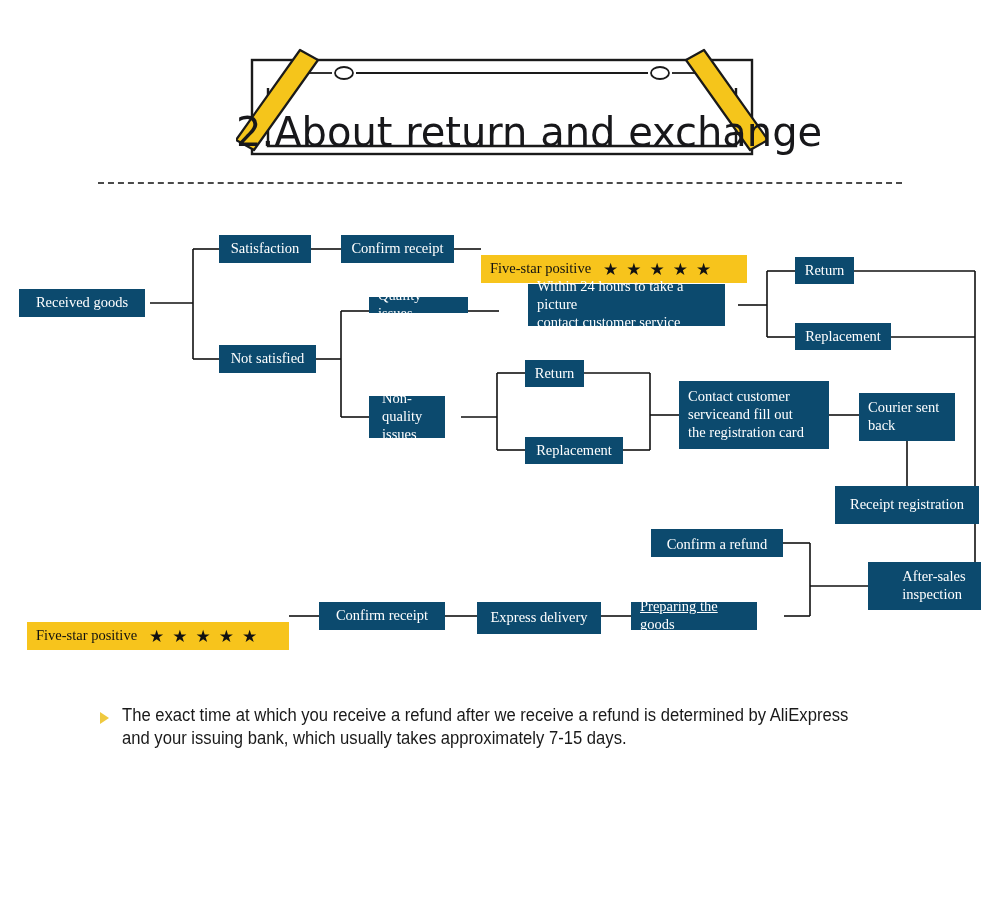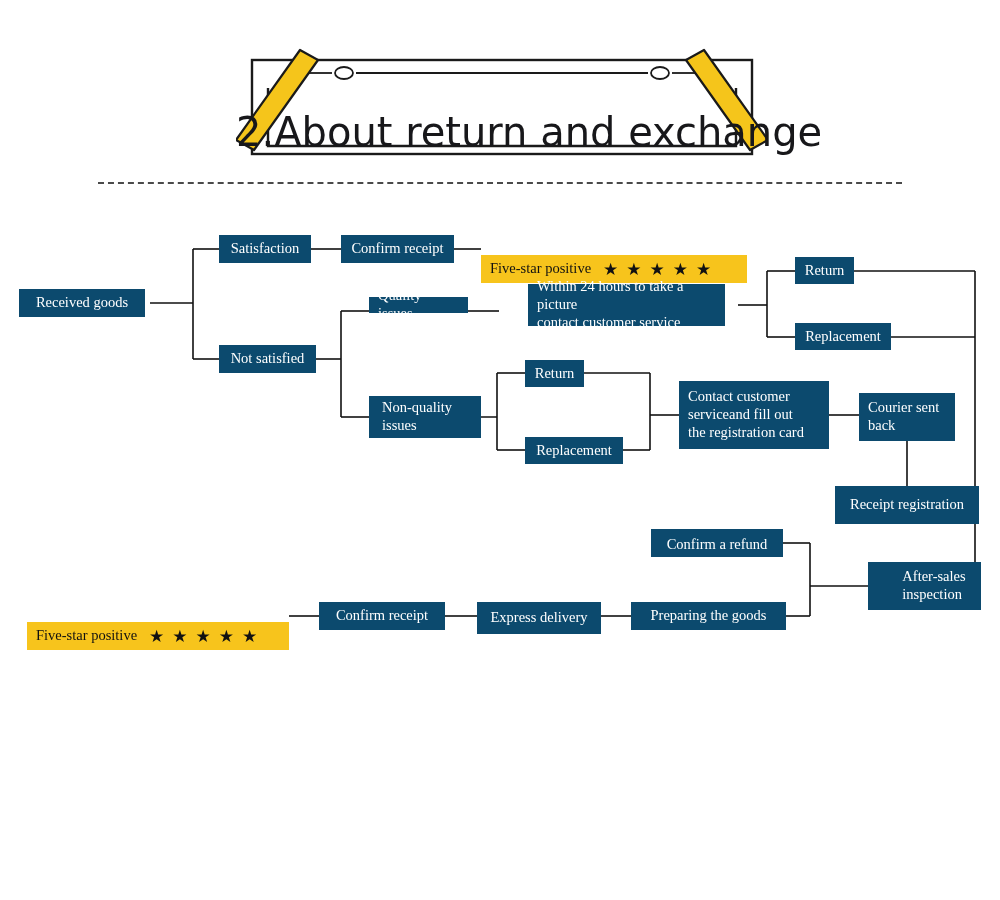--- a/index.html
+++ b/index.html
@@ -189,7 +189,7 @@
     <div class="node center" style="left: 369px; top: 297px; width: 99px; height: 16px;"><span>Quality issues</span></div>
     <div class="node" style="left: 499px; top: 284px; width: 197px; height: 42px; margin-left: 29px;"><span>Within 24 hours to take a picture
 contact customer service</span></div>
-    <div class="node" style="left: 369px; top: 396px; width: 112px; height: 42px; padding-left: 13px;"><span>Non-quality
+    <div class="node" style="left: 369px; top: 396px; width: 76px; height: 42px; padding-left: 13px;"><span>Non-quality
 issues</span></div>
     <div class="node center" style="left: 525px; top: 360px; width: 59px; height: 27px;"><span>Return</span></div>
     <div class="node center" style="left: 525px; top: 437px; width: 98px; height: 27px;"><span>Replacement</span></div>

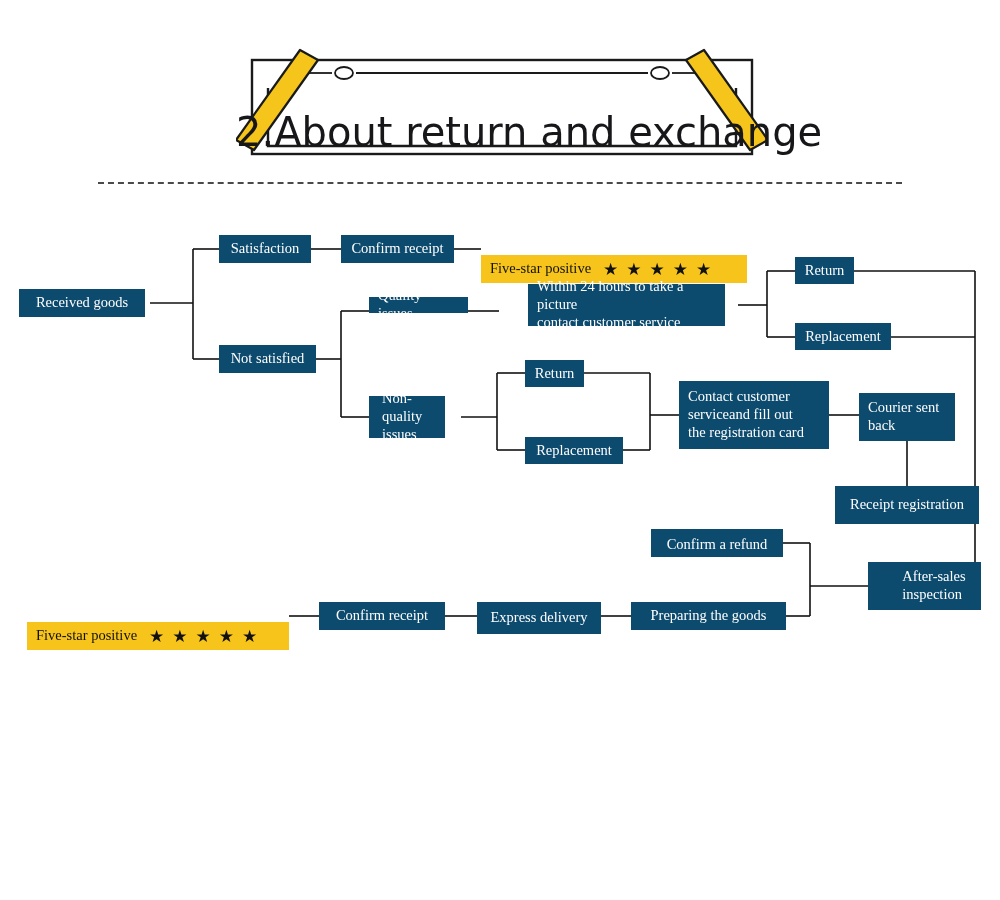--- a/index.html
+++ b/index.html
@@ -204,7 +204,7 @@
     <div class="node center" style="left: 868px; top: 562px; width: 113px; height: 48px; padding-left: 28px;"><span>After-sales
 inspection</span></div>
     <div class="node center" style="left: 651px; top: 529px; width: 132px; height: 28px; align-items: flex-end;"><span>Confirm a refund</span></div>
-    <div class="node center" style="left: 631px; top: 602px; width: 155px; height: 28px;"><span>Preparing the goods</span></div>
+    <div class="node center" style="left: 631px; top: 602px; width: 126px; height: 28px; text-decoration: underline;"><span>Preparing the goods</span></div>
     <div class="node center" style="left: 477px; top: 602px; width: 124px; height: 32px;"><span>Express delivery</span></div>
     <div class="node center" style="left: 319px; top: 602px; width: 126px; height: 28px;"><span>Confirm receipt</span></div>
     <div class="node yellow" style="left: 27px; top: 602px; width: 262px; height: 28px;"><span>Five-star positive</span><span class="stars">★★★★★</span></div>

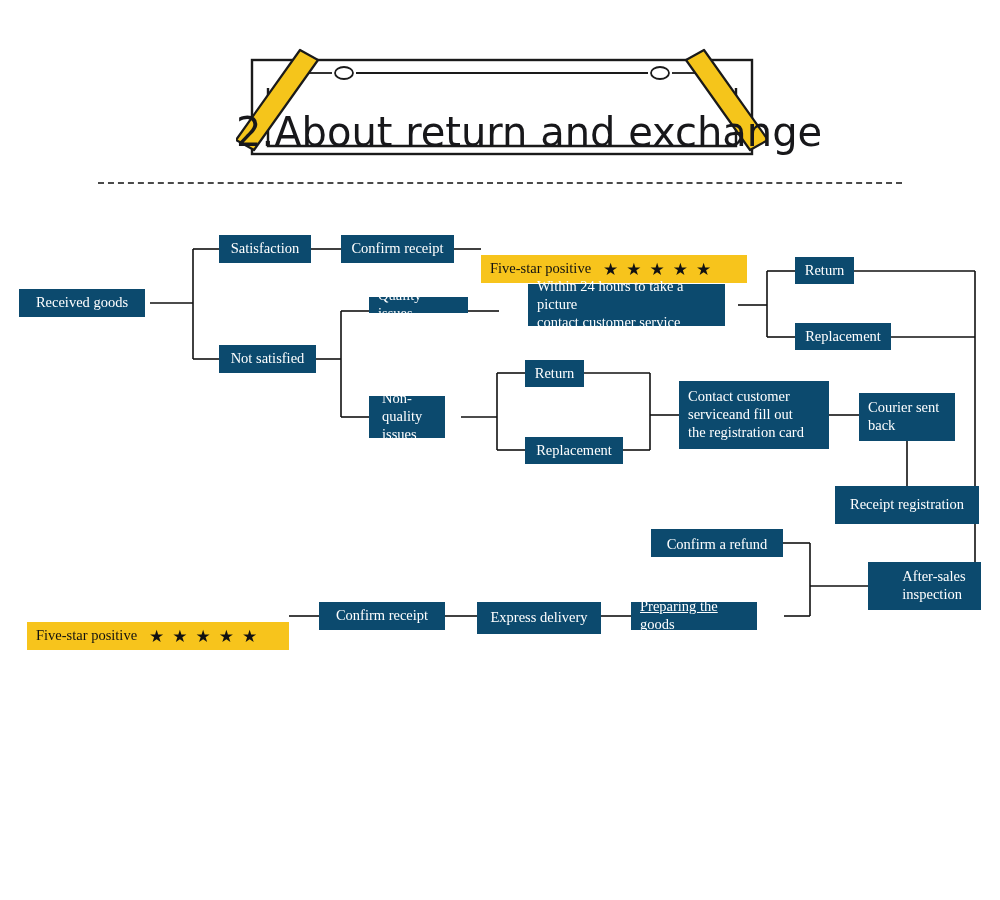--- a/index.html
+++ b/index.html
@@ -211,6 +211,10 @@
   </div>
 
 <div id="notes">
+    <div class="note-row">
+      <span class="note-bullet"></span>
+      <div class="note-text">The exact time at which you receive a refund after we receive a refund is determined by AliExpress and your issuing bank, which usually takes approximately 7-15 days.</div>
+    </div>
   </div>
 
 </body></html>

